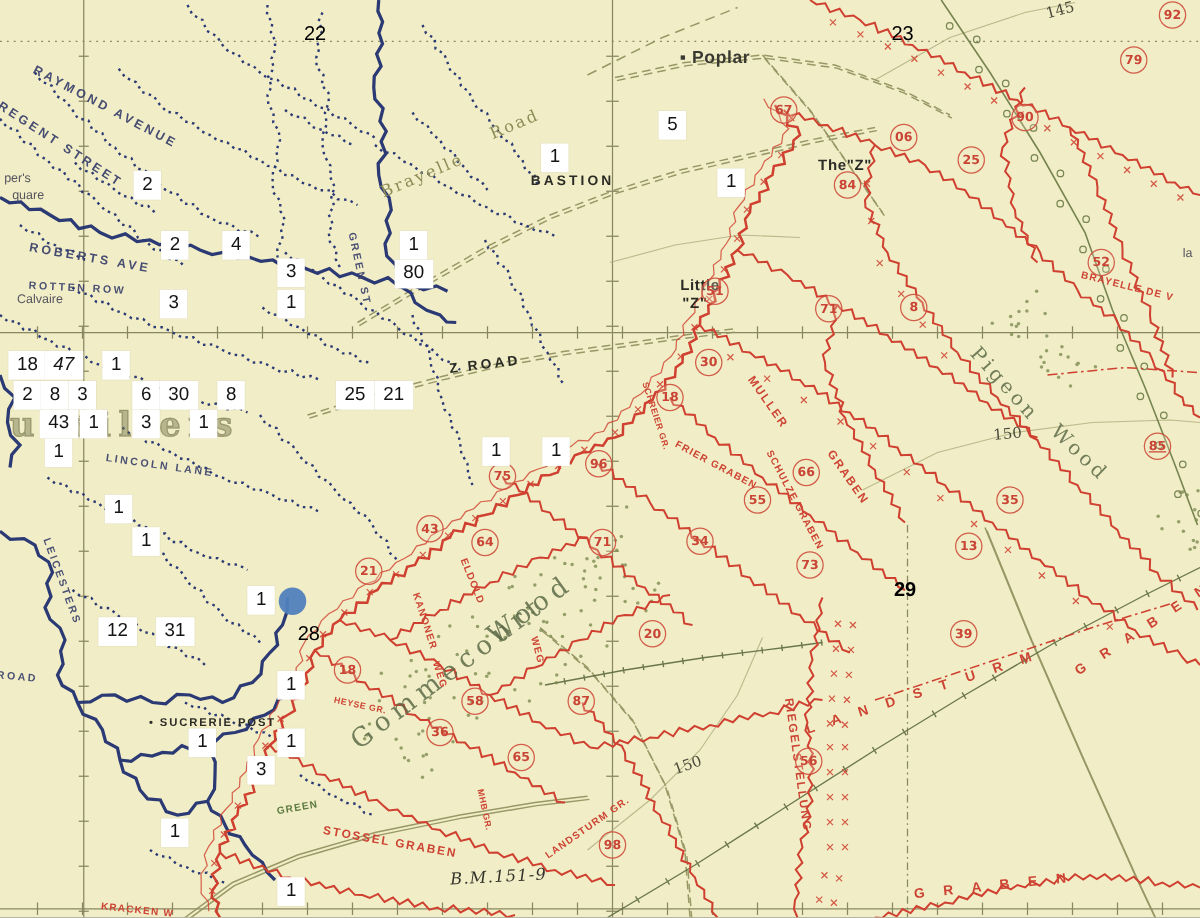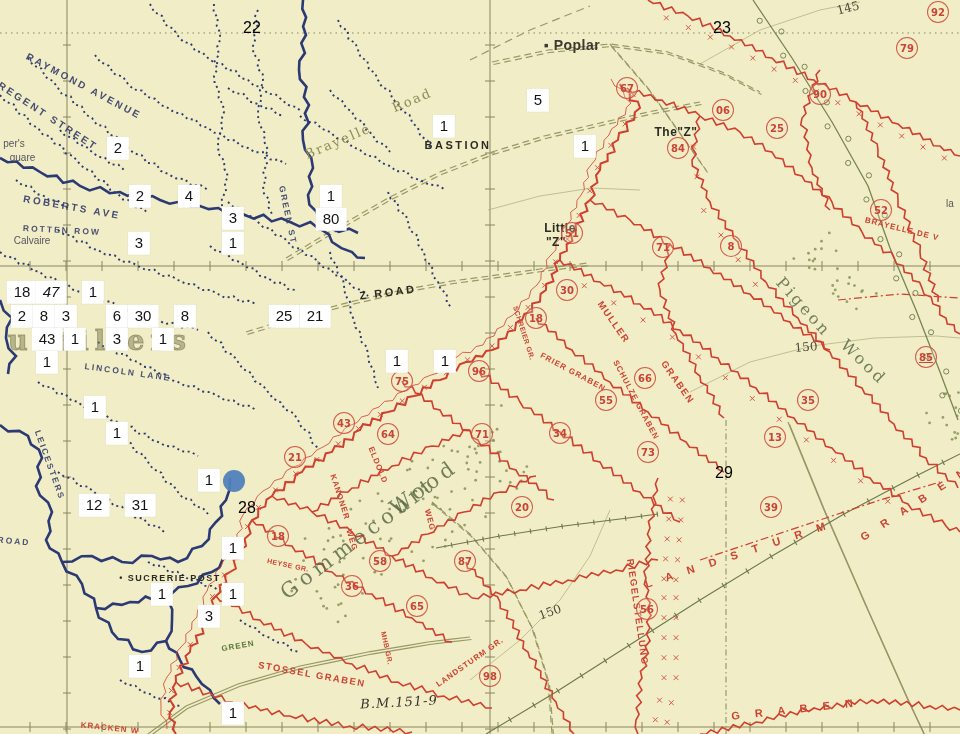--- a/index.html
+++ b/index.html
@@ -515,7 +515,7 @@
 <div class="lbl undefined" style="left: 252px; top: 28px; transform: translate(-50%, -50%) rotate(0deg);">22</div>
     <div class="lbl undefined" style="left: 722px; top: 28px; transform: translate(-50%, -50%) rotate(0deg);">23</div>
     <div class="lbl undefined" style="left: 247px; top: 508px; transform: translate(-50%, -50%) rotate(0deg);">28</div>
-    <div class="lbl undefined" style="left: 724px; top: 473px; transform: translate(-50%, -50%) rotate(0deg);">29</div>
+    <div class="lbl undefined" style="left: 724px; top: 473px; transform: translate(-50%, -50%) rotate(0deg); font-weight: bold;">29</div>
     <div class="lbl street" style="left: 84px; top: 86px; transform: translate(-50%, -50%) rotate(28deg);">RAYMOND AVENUE</div>
     <div class="lbl street" style="left: 48px; top: 116px; transform: translate(-50%, -50%) rotate(33deg);">REGENT STREET</div>
     <div class="lbl street" style="left: 72px; top: 207px; transform: translate(-50%, -50%) rotate(10deg);">ROBERTS AVE</div>

